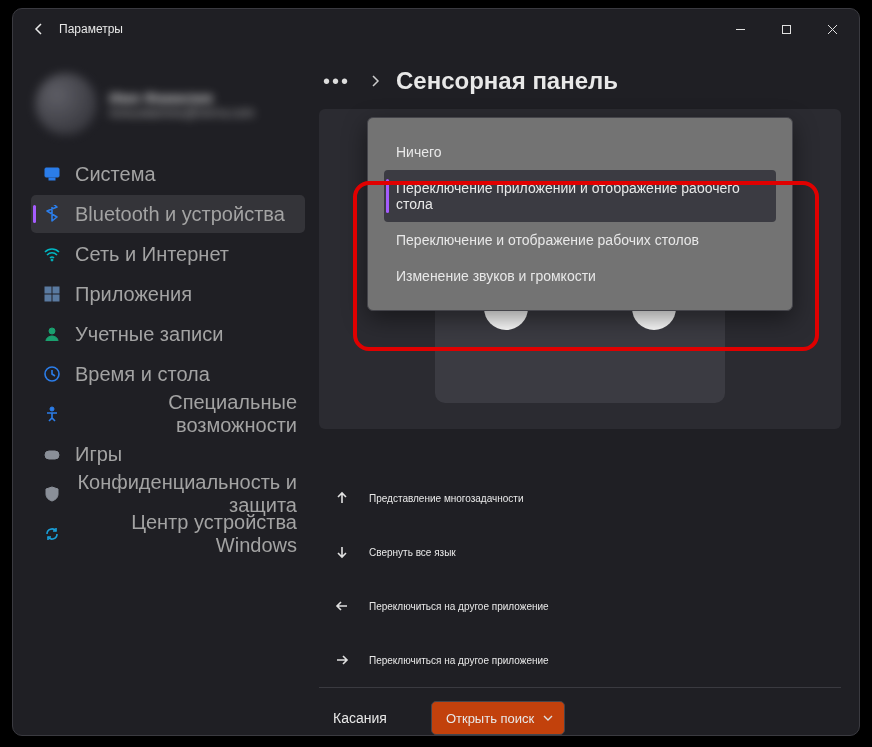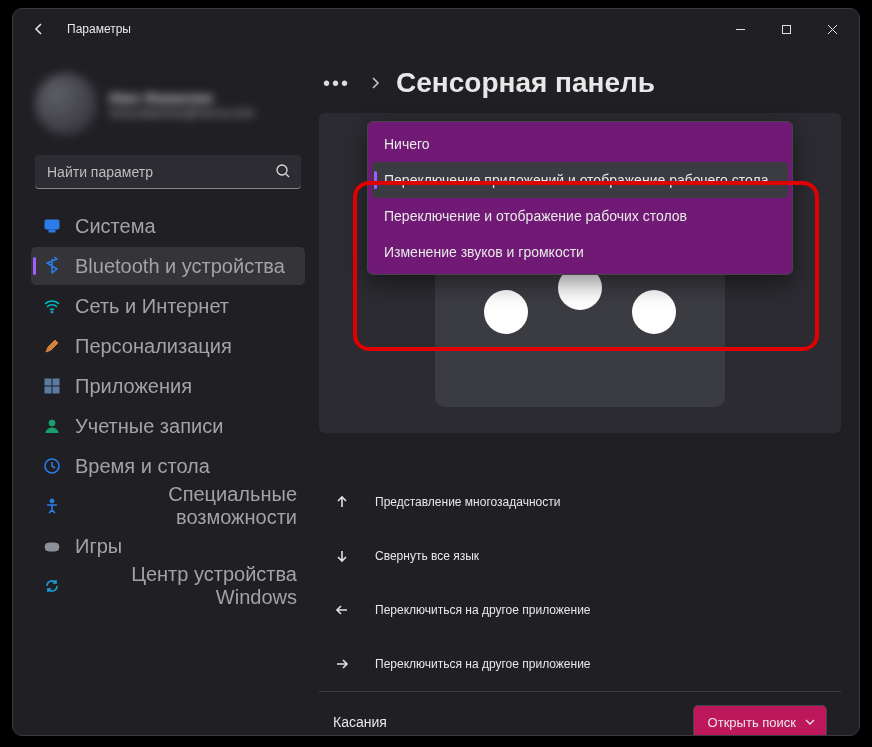--- a/index.html
+++ b/index.html
@@ -12,7 +12,7 @@
   .titlebar { height:40px; display:flex; align-items:center; padding:0 4px 0 12px; }
   .back-btn { width:28px; height:28px; display:flex; align-items:center; justify-content:center; border-radius:4px; }
   .back-btn svg { stroke:#e8e8e8; }
-  .title-text { font-size:12px; margin-left:14px; color:#e8e8e8; }
+  .title-text { font-size:12px; margin-left:6px; color:#e8e8e8; }
   .win-ctrls { margin-left:auto; display:flex; }
   .win-btn { width:46px; height:32px; display:flex; align-items:center; justify-content:center; }
   .win-btn svg { stroke:#e0e0e0; fill:none; }

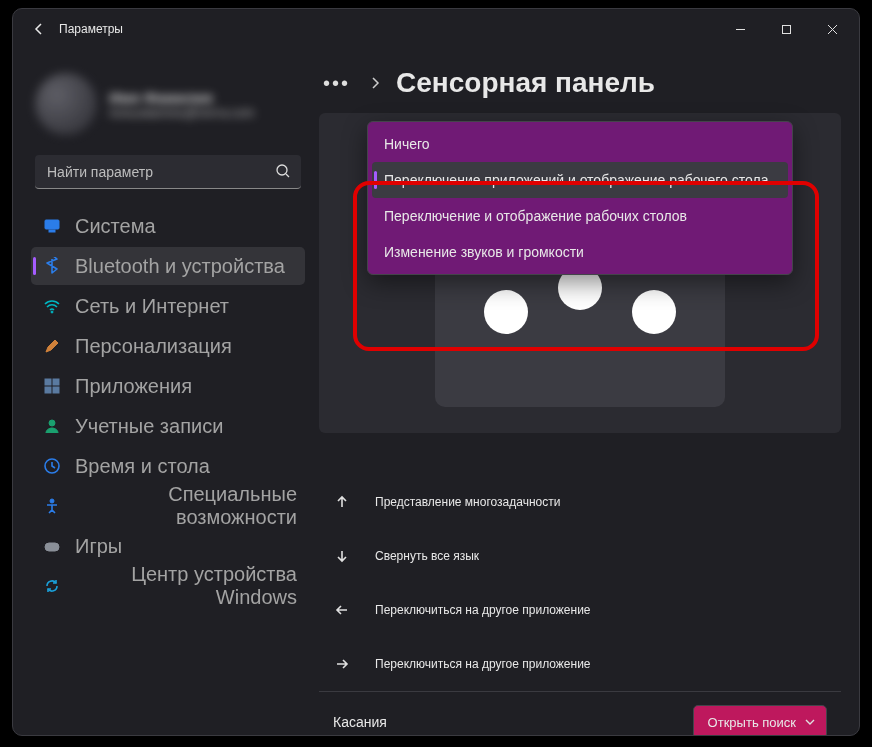--- a/index.html
+++ b/index.html
@@ -50,7 +50,7 @@
   .crumbs { display:flex; align-items:center; gap:14px; margin-bottom:14px; }
   .dots { font-size:20px; letter-spacing:2px; color:#ddd; padding:0 4px;}
   .chev { width:14px; height:14px; }
-  .page-title { font-size:28px; font-weight:600; }
+  .page-title { font-size:24px; font-weight:600; }
 
   .hero {
     background:#2b2b31; border-radius:6px; margin-top:6px;

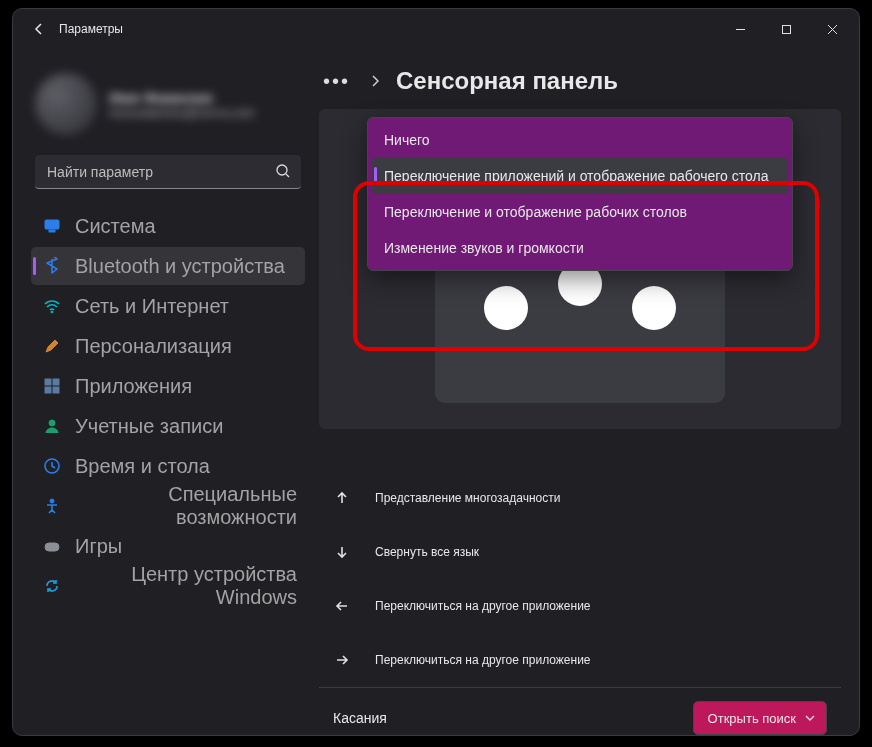--- a/index.html
+++ b/index.html
@@ -67,8 +67,8 @@
 
   .dropdown {
     position:absolute; left:48px; right:48px; top:8px;
-    background:#701a75; border:1px solid #44444a; border-radius:6px;
-    padding:4px; box-shadow:0 8px 24px rgba(0,0,0,.45);
+    background:#737373; border:1px solid #44444a; border-radius:6px;
+    padding:16px; box-shadow:0 8px 24px rgba(0,0,0,.45);
   }
   .dd-item {
     padding:10px 12px; font-size:14px; color:#e8e8e8; border-radius:4px; position:relative;

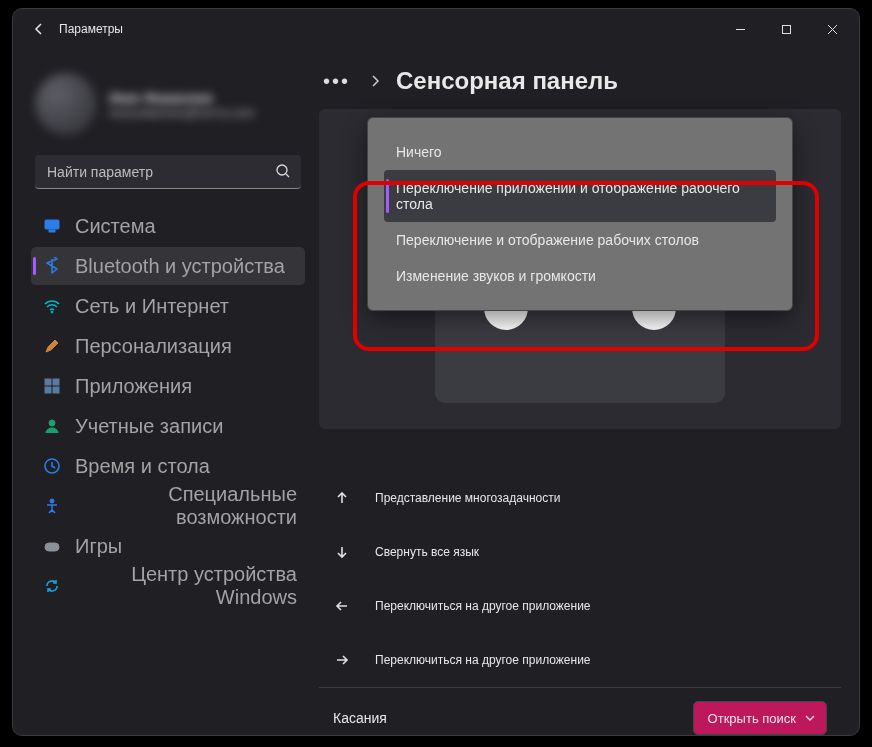--- a/index.html
+++ b/index.html
@@ -145,15 +145,6 @@
         </div>
       </div>
 
-      <div class="search">
-        <input type="text" placeholder="Найти параметр" style="">
-        <span class="icon">
-          <svg width="16" height="16" viewBox="0 0 16 16" fill="none" stroke="#ddd" stroke-width="1.3">
-              <circle cx="7" cy="7" r="5"></circle>
-              <path d="M11 11l3 3"></path>
-            </svg>
-        </span>
-      </div>
 
       <div class="nav" id="nav">
           <div class="nav-item">

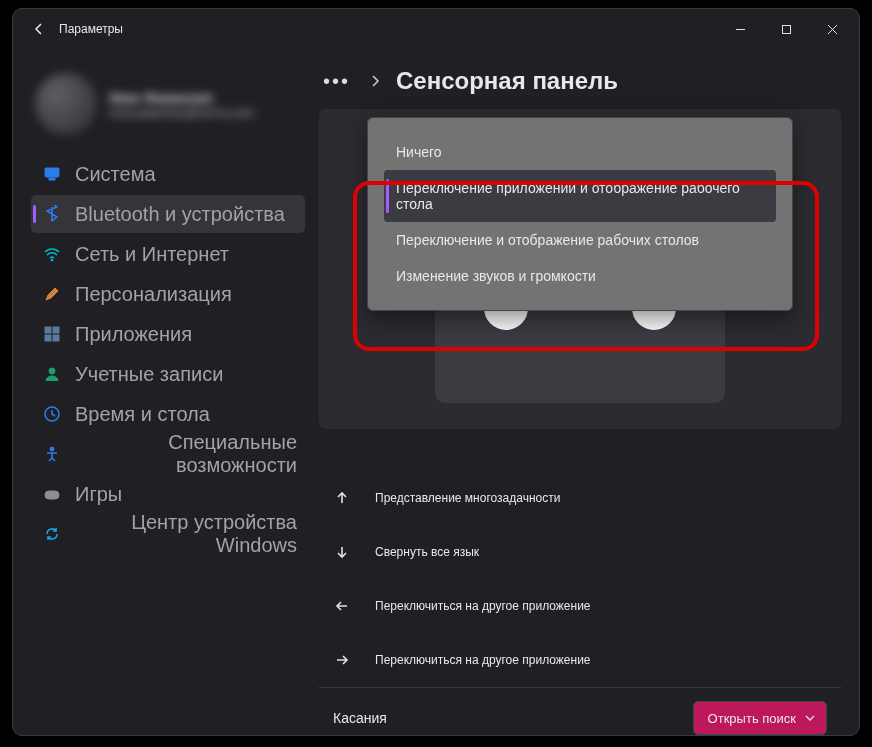--- a/index.html
+++ b/index.html
@@ -176,15 +176,6 @@
           <div class="nav-item">
             <span class="nav-icon">
               <svg width="18" height="18" viewBox="0 0 18 18">
-                <path d="M12 3l3 3-7 7-3-3z" stroke="#d0813a" fill="#d0813a"></path>
-                <path d="M5 10l-2 5 5-2" stroke="#d0813a" fill="#d0813a"></path>
-              </svg>
-            </span>
-            <span>Персонализация</span>
-          </div>
-          <div class="nav-item">
-            <span class="nav-icon">
-              <svg width="18" height="18" viewBox="0 0 18 18">
                 <rect x="2" y="2" width="6" height="6" stroke="#5a7aa0" fill="#5a7aa0"></rect>
                 <rect x="10" y="2" width="6" height="6" stroke="#5a7aa0" fill="#5a7aa0"></rect>
                 <rect x="2" y="10" width="6" height="6" stroke="#5a7aa0" fill="#5a7aa0"></rect>

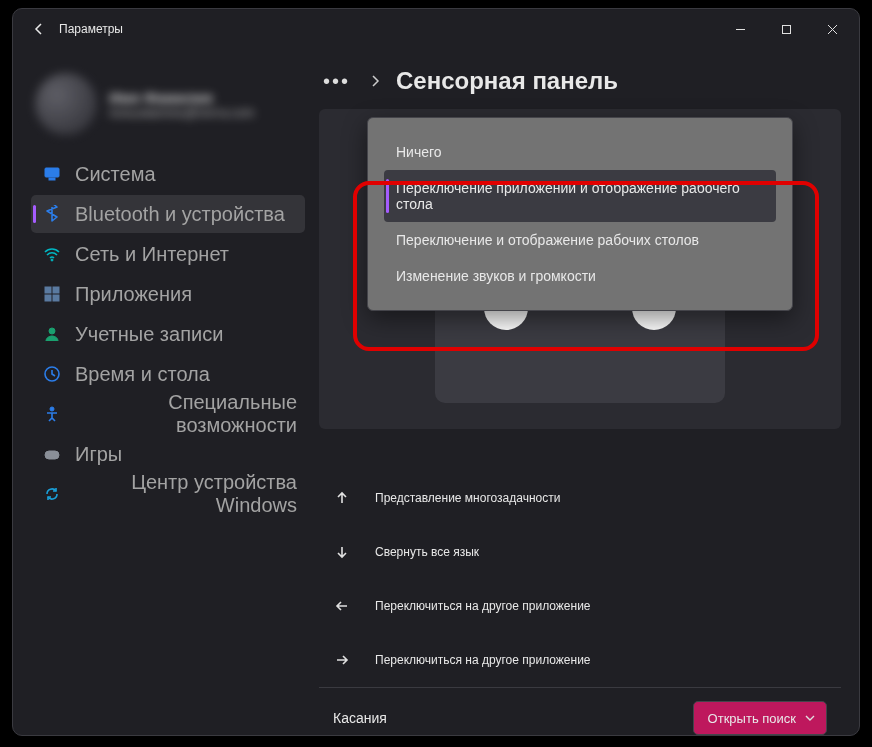--- a/index.html
+++ b/index.html
@@ -222,6 +222,14 @@
           <div class="nav-item">
             <span class="nav-icon">
               <svg width="18" height="18" viewBox="0 0 18 18">
+                <path d="M9 2l6 2v5c0 4-3 6-6 7-3-1-6-3-6-7V4z" stroke="#8a8f98" fill="#8a8f98"></path>
+              </svg>
+            </span>
+            <span>Конфиденциальность и защита</span>
+          </div>
+          <div class="nav-item">
+            <span class="nav-icon">
+              <svg width="18" height="18" viewBox="0 0 18 18">
                 <path d="M4 9a5 5 0 019-3M14 9a5 5 0 01-9 3" stroke="#1a9fd8" fill="none" stroke-width="1.6"></path>
                 <path d="M13 3v3h-3M5 15v-3h3" stroke="#1a9fd8" fill="none" stroke-width="1.6"></path>
               </svg>

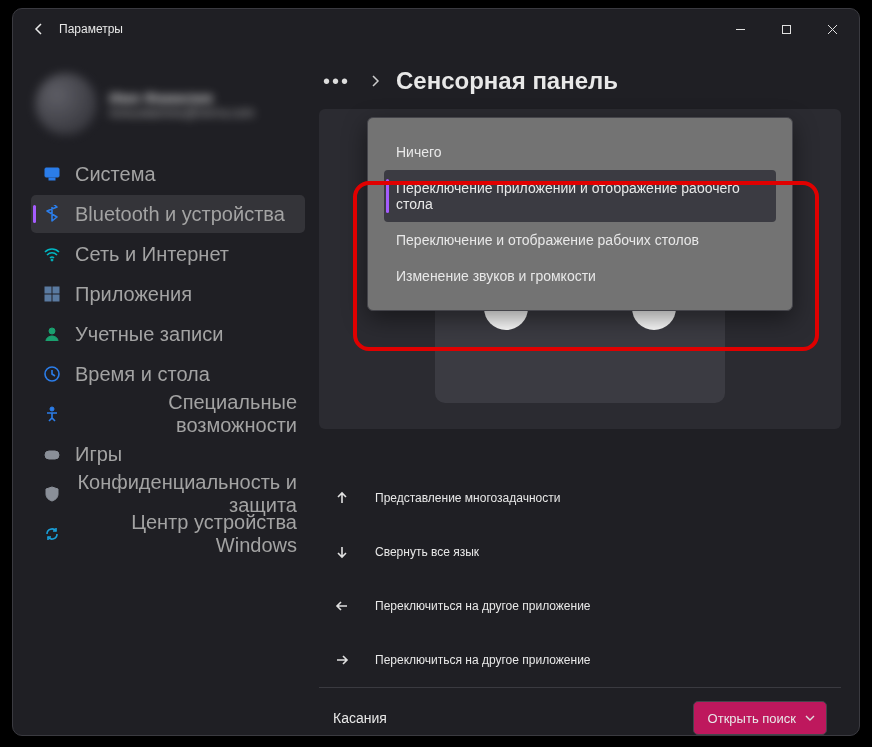--- a/index.html
+++ b/index.html
@@ -85,8 +85,8 @@
 
   .settings-list { margin-top:46px; display:flex; flex-direction:column; gap:8px; }
   .row {
-    display:flex; align-items:center; gap:24px; height:46px;
-    padding:0 14px; color:#e8e8e8; font-size:12px;
+    display:flex; align-items:center; gap:18px; height:46px;
+    padding:0 14px; color:#e8e8e8; font-size:10px;
   }
   .row-icon { width:18px; height:18px; }
   .row-icon svg { stroke:#e0e0e0; fill:none; stroke-width:1.6; }

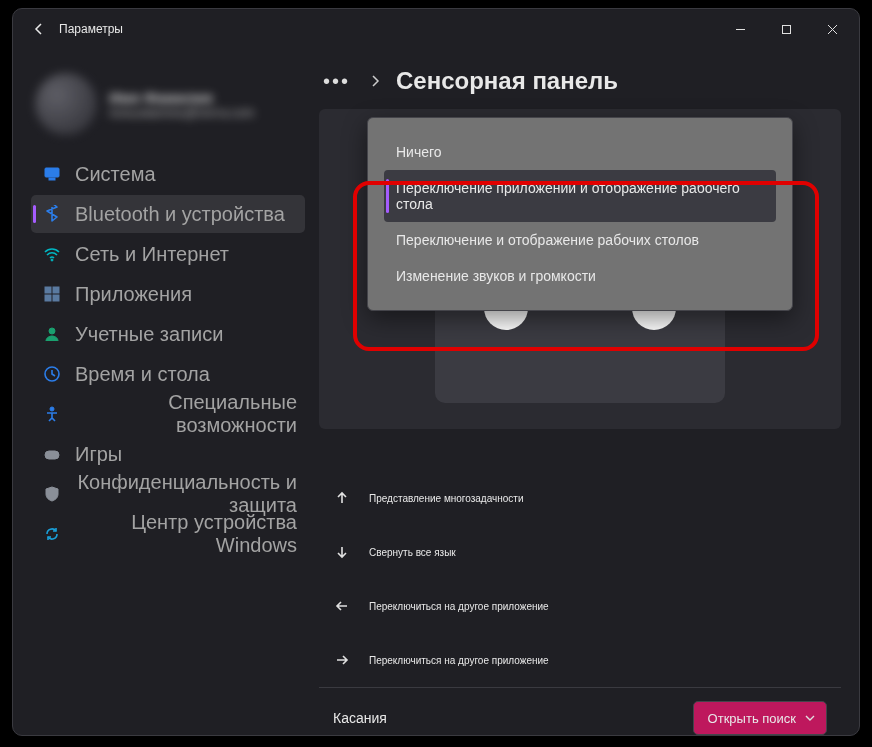--- a/index.html
+++ b/index.html
@@ -93,8 +93,8 @@
   .divider { height:1px; background:#3a3a40; margin:4px 0; }
 
   .footer-row {
-    display:flex; align-items:center; justify-content:space-between;
-    padding:0 14px; height:52px; color:#e8e8e8; font-size:14px; margin-top:4px;
+    display:flex; align-items:center; justify-content:flex-start;
+    padding:0 14px; height:52px; color:#e8e8e8; font-size:14px; margin-top:4px;gap:44px;
   }
   .open-search {
     display:flex; align-items:center; gap:8px;

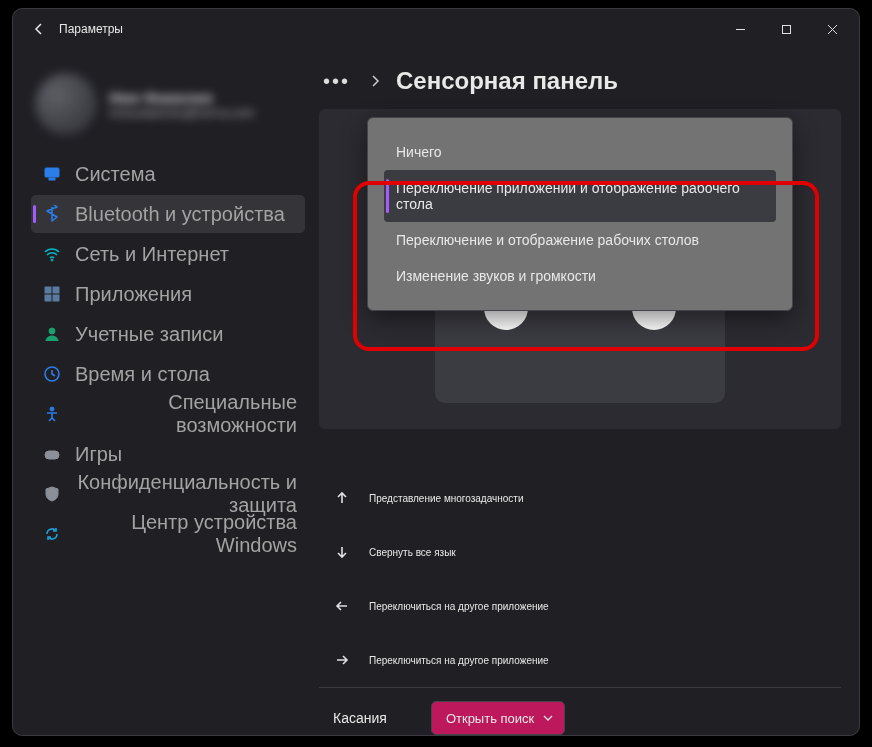--- a/index.html
+++ b/index.html
@@ -98,7 +98,7 @@
   }
   .open-search {
     display:flex; align-items:center; gap:8px;
-    background:#be185d; border:1px solid #44444a; border-radius:5px;
+    background:#c2410c; border:1px solid #44444a; border-radius:5px;
     height:34px; padding:0 10px 0 14px; font-size:13px;
   }
   .open-search svg { stroke:#e0e0e0; }

